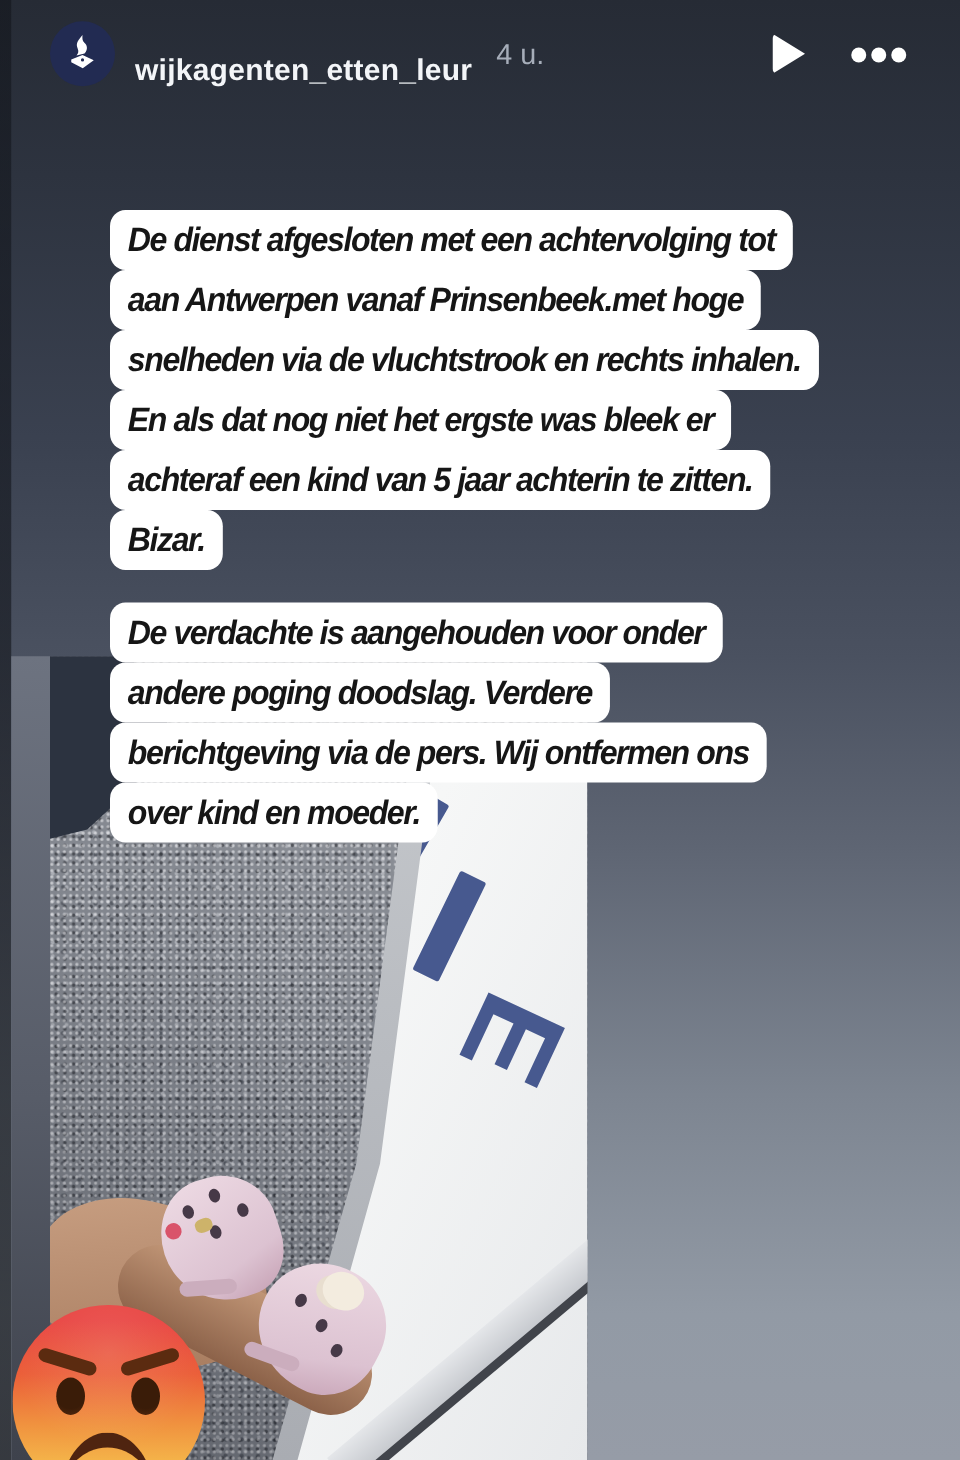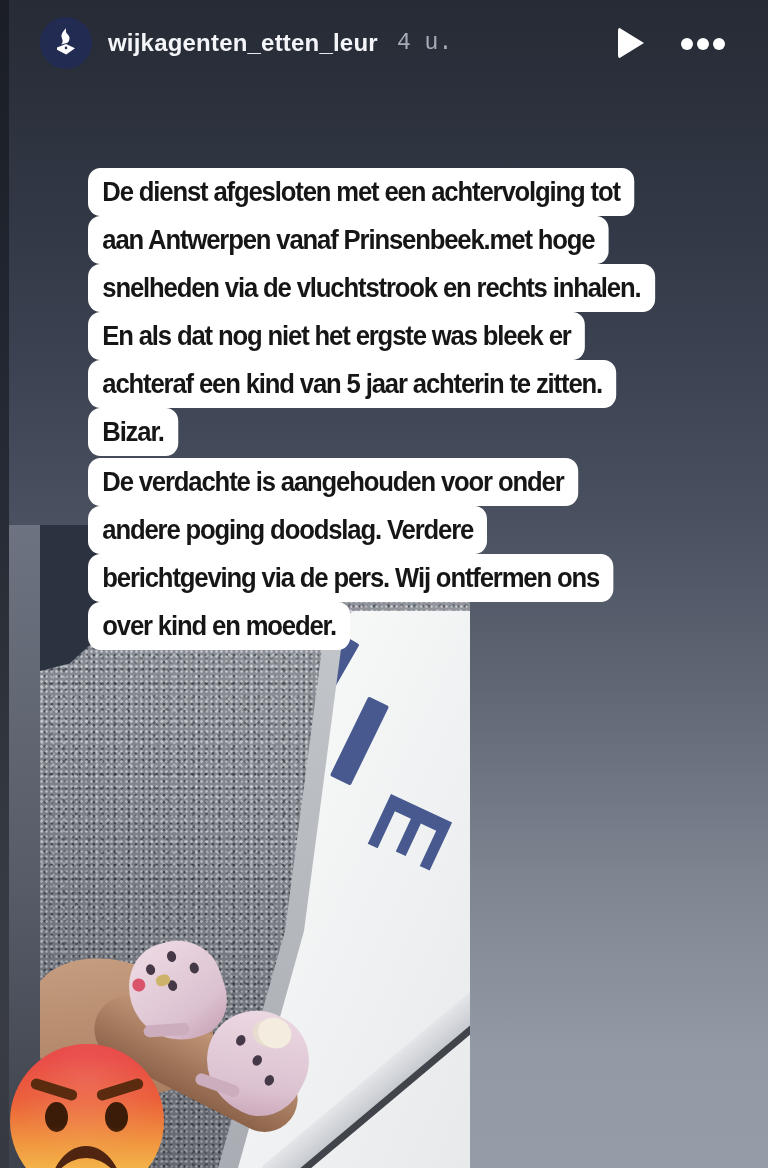--- a/index.html
+++ b/index.html
@@ -61,7 +61,7 @@
   .header{position:absolute;left:0;top:0;width:100%;height:84px;z-index:2;}
   .avatar{position:absolute;left:40px;top:17px;width:52px;height:52px;border-radius:50%;
     background:#222b52;display:flex;align-items:center;justify-content:center;}
-  .username{position:absolute;left:108px;top:29px;font-size:24px;font-weight:bold;
+  .username{position:absolute;left:108px;top:43px;font-size:24px;font-weight:bold;
     color:#f3f5f8;letter-spacing:.2px;}
   .time{position:absolute;left:397px;top:30px;font-size:23px;color:#a6adb9;font-family:Liberation Mono, monospace;}
   .play{position:absolute;left:618px;top:27px;width:0;height:0;cursor:pointer;

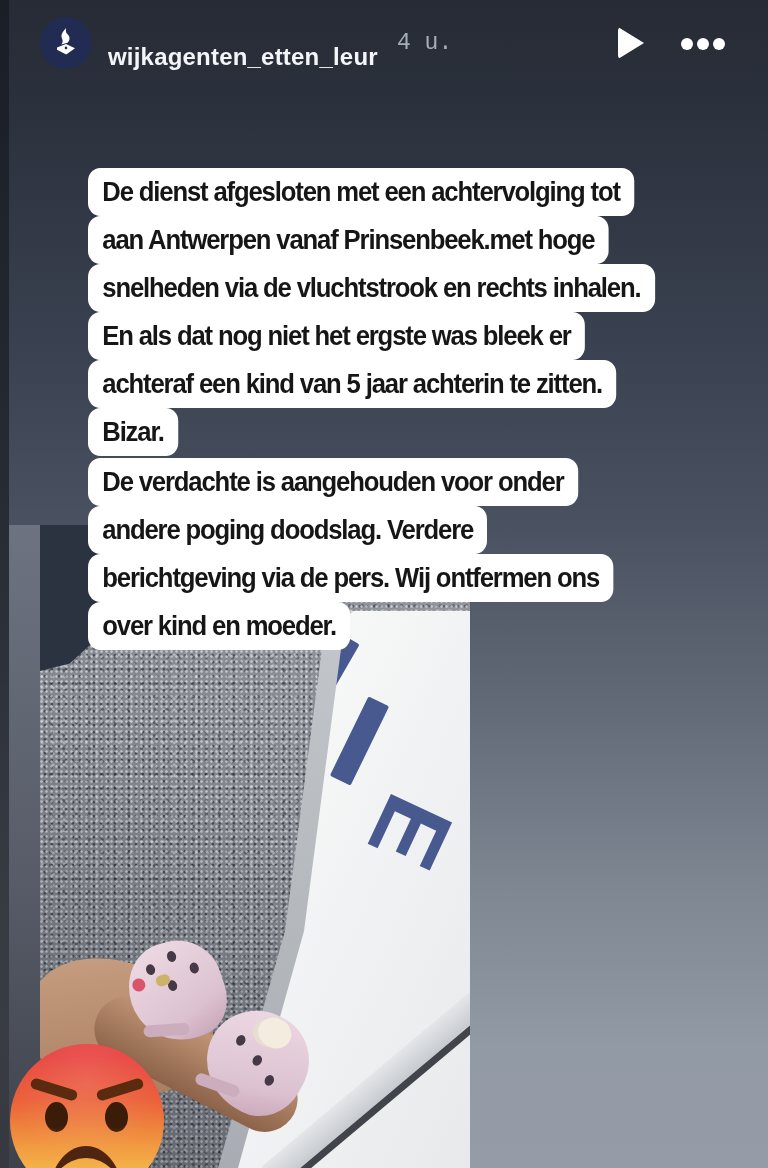--- a/index.html
+++ b/index.html
@@ -63,7 +63,7 @@
     background:#222b52;display:flex;align-items:center;justify-content:center;}
   .username{position:absolute;left:108px;top:43px;font-size:24px;font-weight:bold;
     color:#f3f5f8;letter-spacing:.2px;}
-  .time{position:absolute;left:397px;top:30px;font-size:23px;color:#a6adb9;font-family:Liberation Mono, monospace;}
+  .time{position:absolute;left:397px;top:30px;font-size:23px;color:#a6adb9;}
   .play{position:absolute;left:618px;top:27px;width:0;height:0;cursor:pointer;
     border-left:26px solid #fff;border-top:16px solid transparent;border-bottom:16px solid transparent;
     border-radius:4px;}

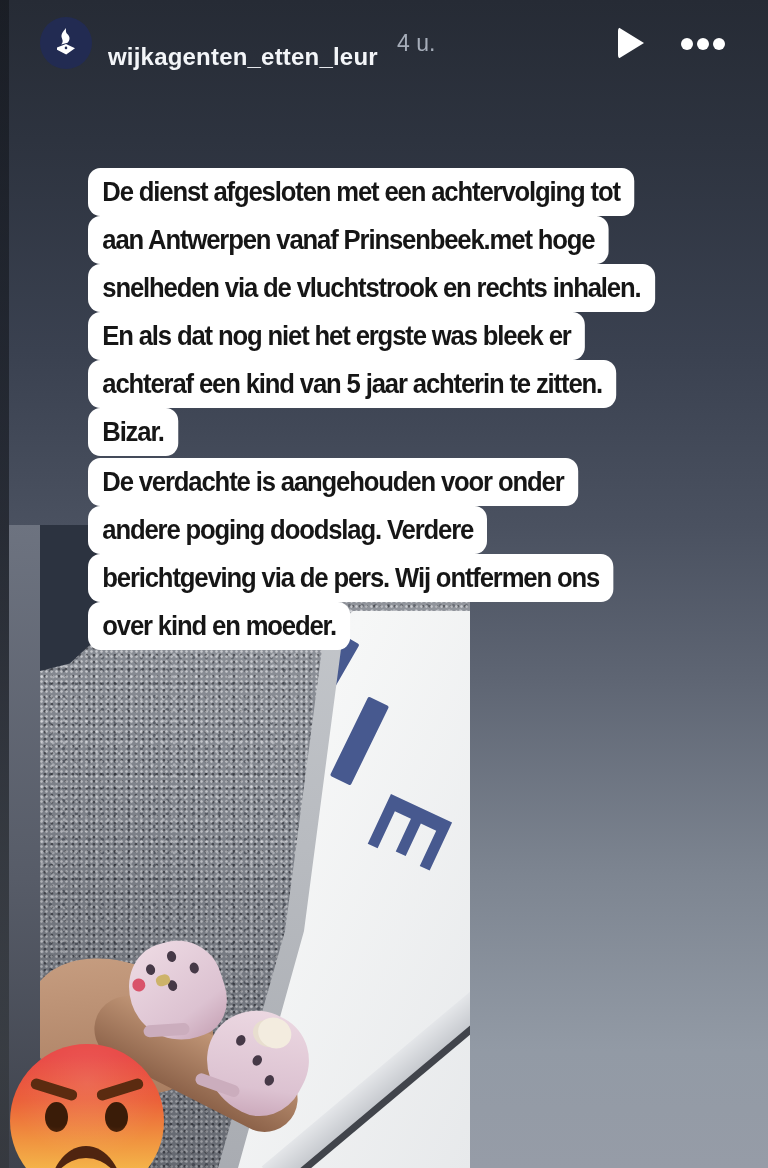--- a/index.html
+++ b/index.html
@@ -74,7 +74,7 @@
   .tag{position:absolute;left:65px;top:89px;height:62px;line-height:63px;z-index:2;
     background:#3d9aea;color:#eaf5ff;border-radius:3px 14px 14px 3px;
     padding:0 22px 0 10px;font-size:33px;font-weight:600;letter-spacing:10px;}
-  .blocks{position:absolute;left:88px;top:168px;z-index:2;}
+  .blocks{position:absolute;left:88px;top:168px;z-index:2;font-style:italic;}
   .block-2{margin-top:2px;}
   .line{display:table;background:#fff;border-radius:13px;padding:0 15px;height:47px;
     line-height:48px;font-size:27px;font-weight:bold;letter-spacing:-1.2px;color:#161616;

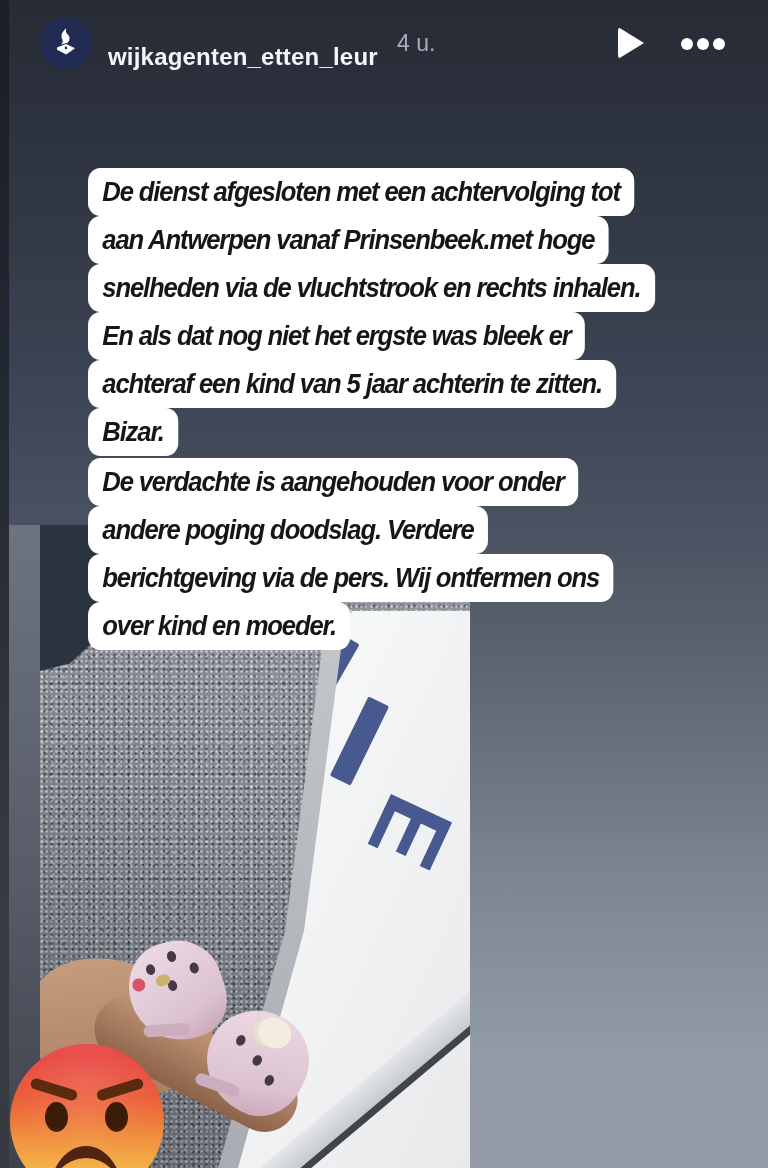--- a/index.html
+++ b/index.html
@@ -75,7 +75,7 @@
     background:#3d9aea;color:#eaf5ff;border-radius:3px 14px 14px 3px;
     padding:0 22px 0 10px;font-size:33px;font-weight:600;letter-spacing:10px;}
   .blocks{position:absolute;left:88px;top:168px;z-index:2;font-style:italic;}
-  .block-2{margin-top:2px;}
+  .block-2{margin-top:26px;}
   .line{display:table;background:#fff;border-radius:13px;padding:0 15px;height:47px;
     line-height:48px;font-size:27px;font-weight:bold;letter-spacing:-1.2px;color:#161616;
     transform:scaleX(.95);transform-origin:left center;white-space:nowrap;}

